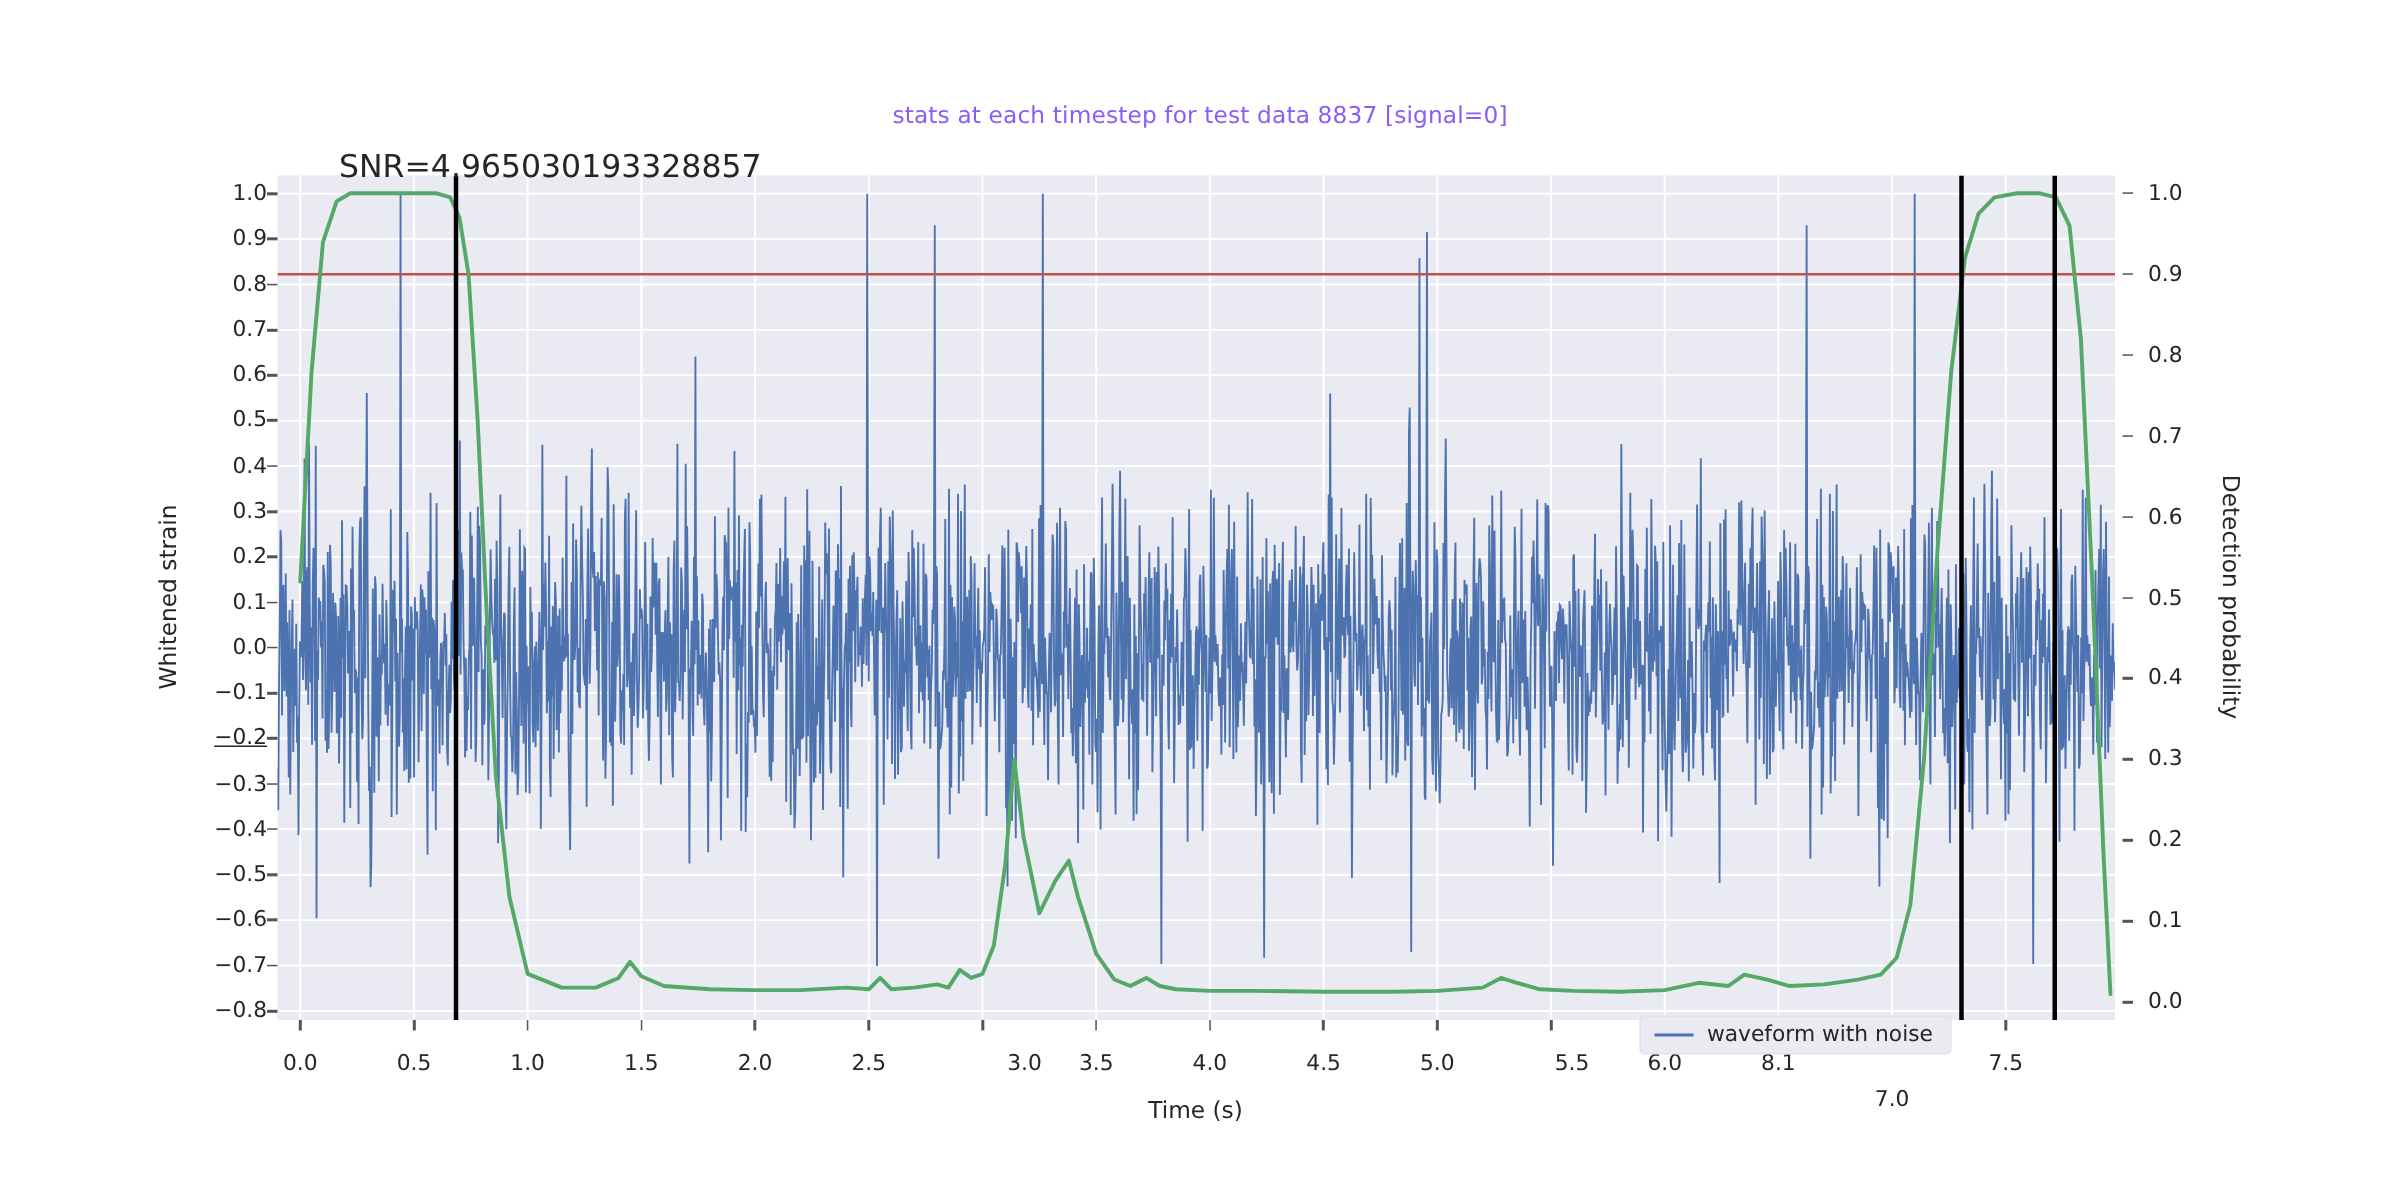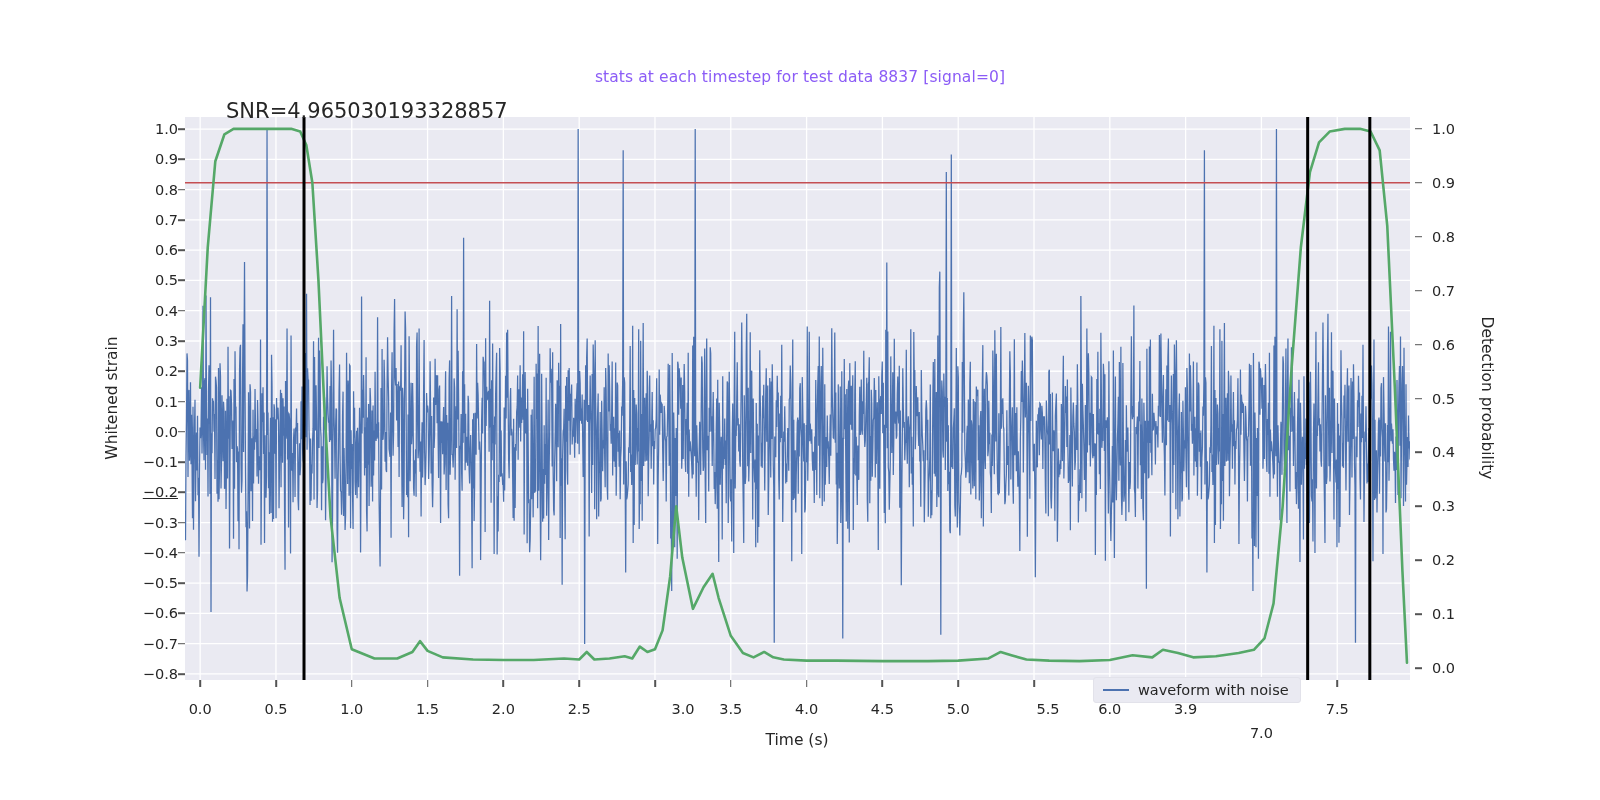--- a/index.html
+++ b/index.html
@@ -258,7 +258,7 @@
       <div class="tickmark-x" style="left: 1034.01px;"></div>
       <div class="xtick" style="left: 1109.81px;">6.0</div>
       <div class="tickmark-x" style="left: 1109.81px;"></div>
-      <div class="xtick" style="left: 1185.62px;">3.9</div>
+      <div class="xtick" style="left: 1185.62px;">8.1</div>
       <div class="tickmark-x" style="left: 1185.62px;"></div>
       <div class="xtick" style="left: 1261.42px; margin-top: 24px;">7.0</div>
       <div class="tickmark-x" style="left: 1261.42px;"></div>

